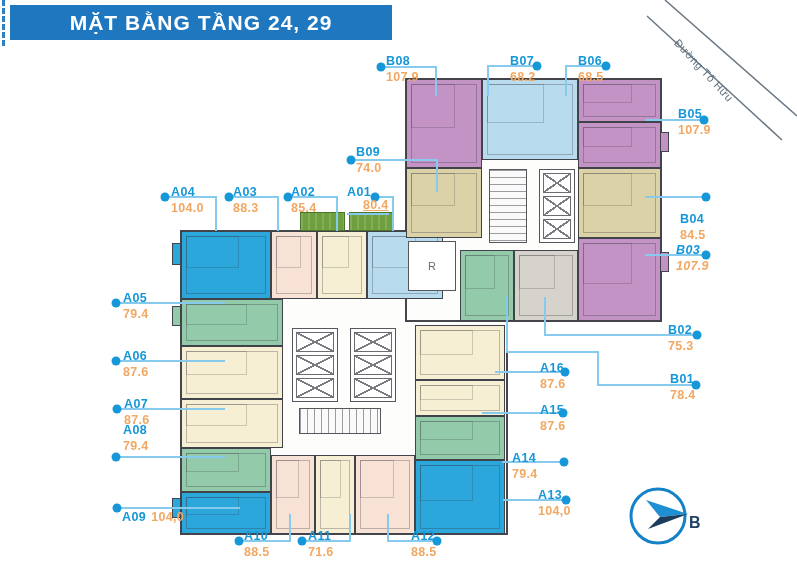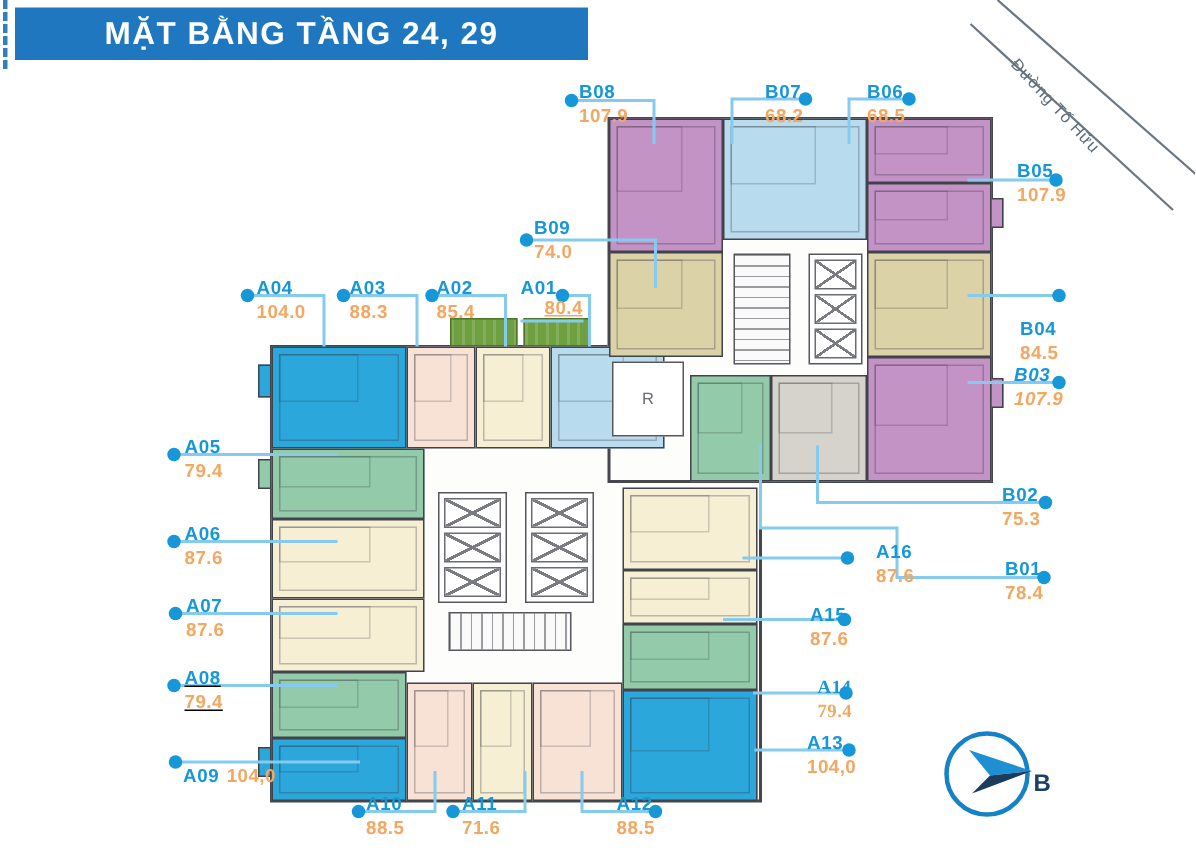--- a/index.html
+++ b/index.html
@@ -242,7 +242,7 @@
         <span class="name">A15</span>
         <span class="val">87.6</span>
       </div>
-      <div class="plan-label" style="left: 540px; top: 362px; margin-left: 44px;">
+      <div class="plan-label" style="left: 540px; top: 362px;">
         <span class="name">A16</span>
         <span class="val">87.6</span>
       </div>

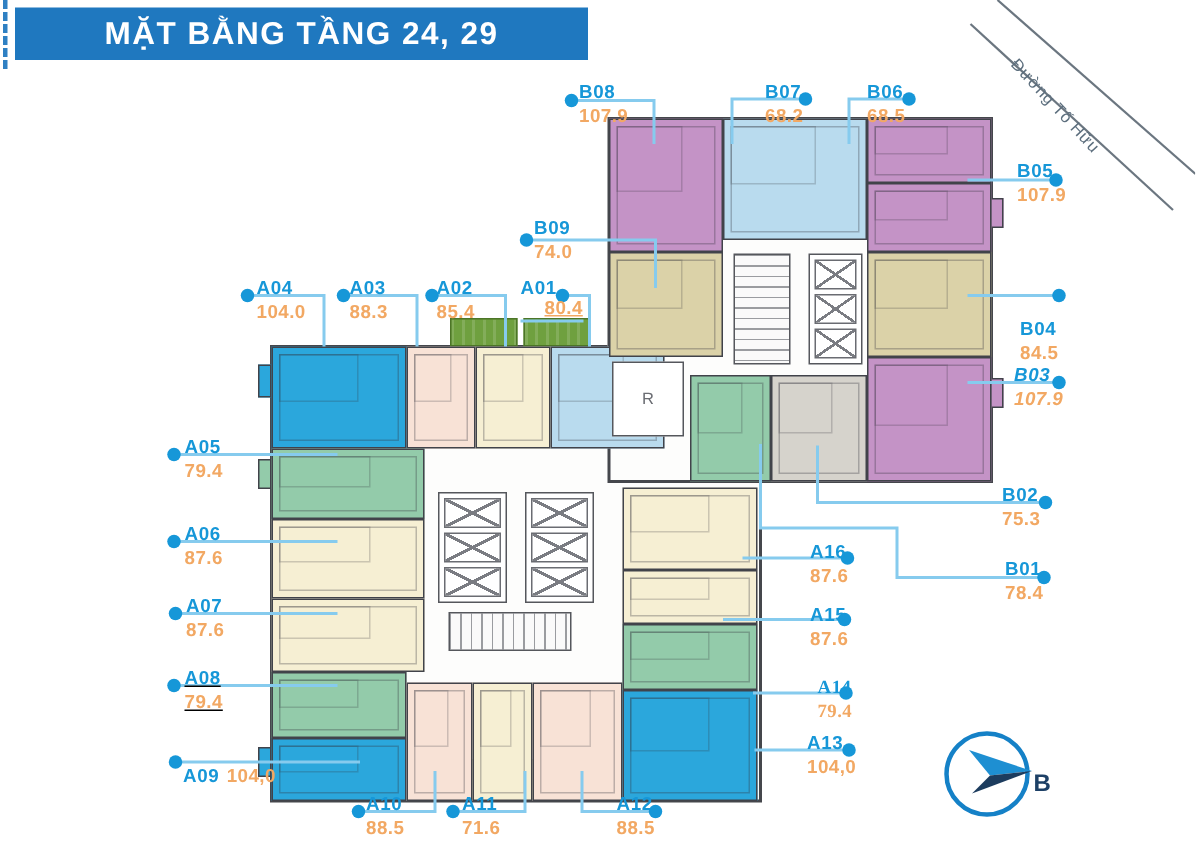--- a/index.html
+++ b/index.html
@@ -210,7 +210,7 @@
         <span class="name">A07</span>
         <span class="val">87.6</span>
       </div>
-      <div class="plan-label" style="left: 123px; top: 446px; text-decoration: underline;">
+      <div class="plan-label" style="left: 123px; top: 424px;">
         <span class="name">A08</span>
         <span class="val">79.4</span>
       </div>

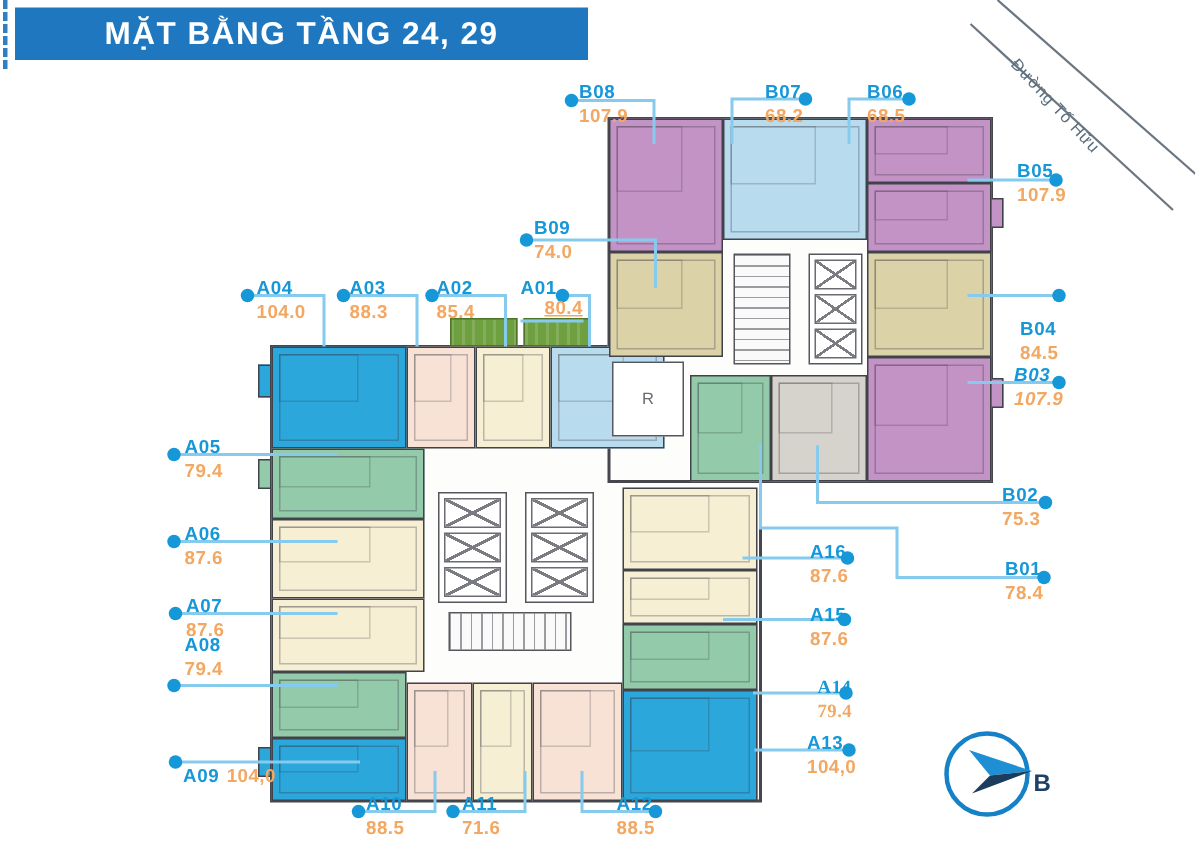--- a/index.html
+++ b/index.html
@@ -234,7 +234,7 @@
         <span class="name">A13</span>
         <span class="val">104,0</span>
       </div>
-      <div class="plan-label" style="left: 545px; top: 452px; font-family: Liberation Serif, serif;">
+      <div class="plan-label" style="left: 512px; top: 452px;">
         <span class="name">A14</span>
         <span class="val">79.4</span>
       </div>

